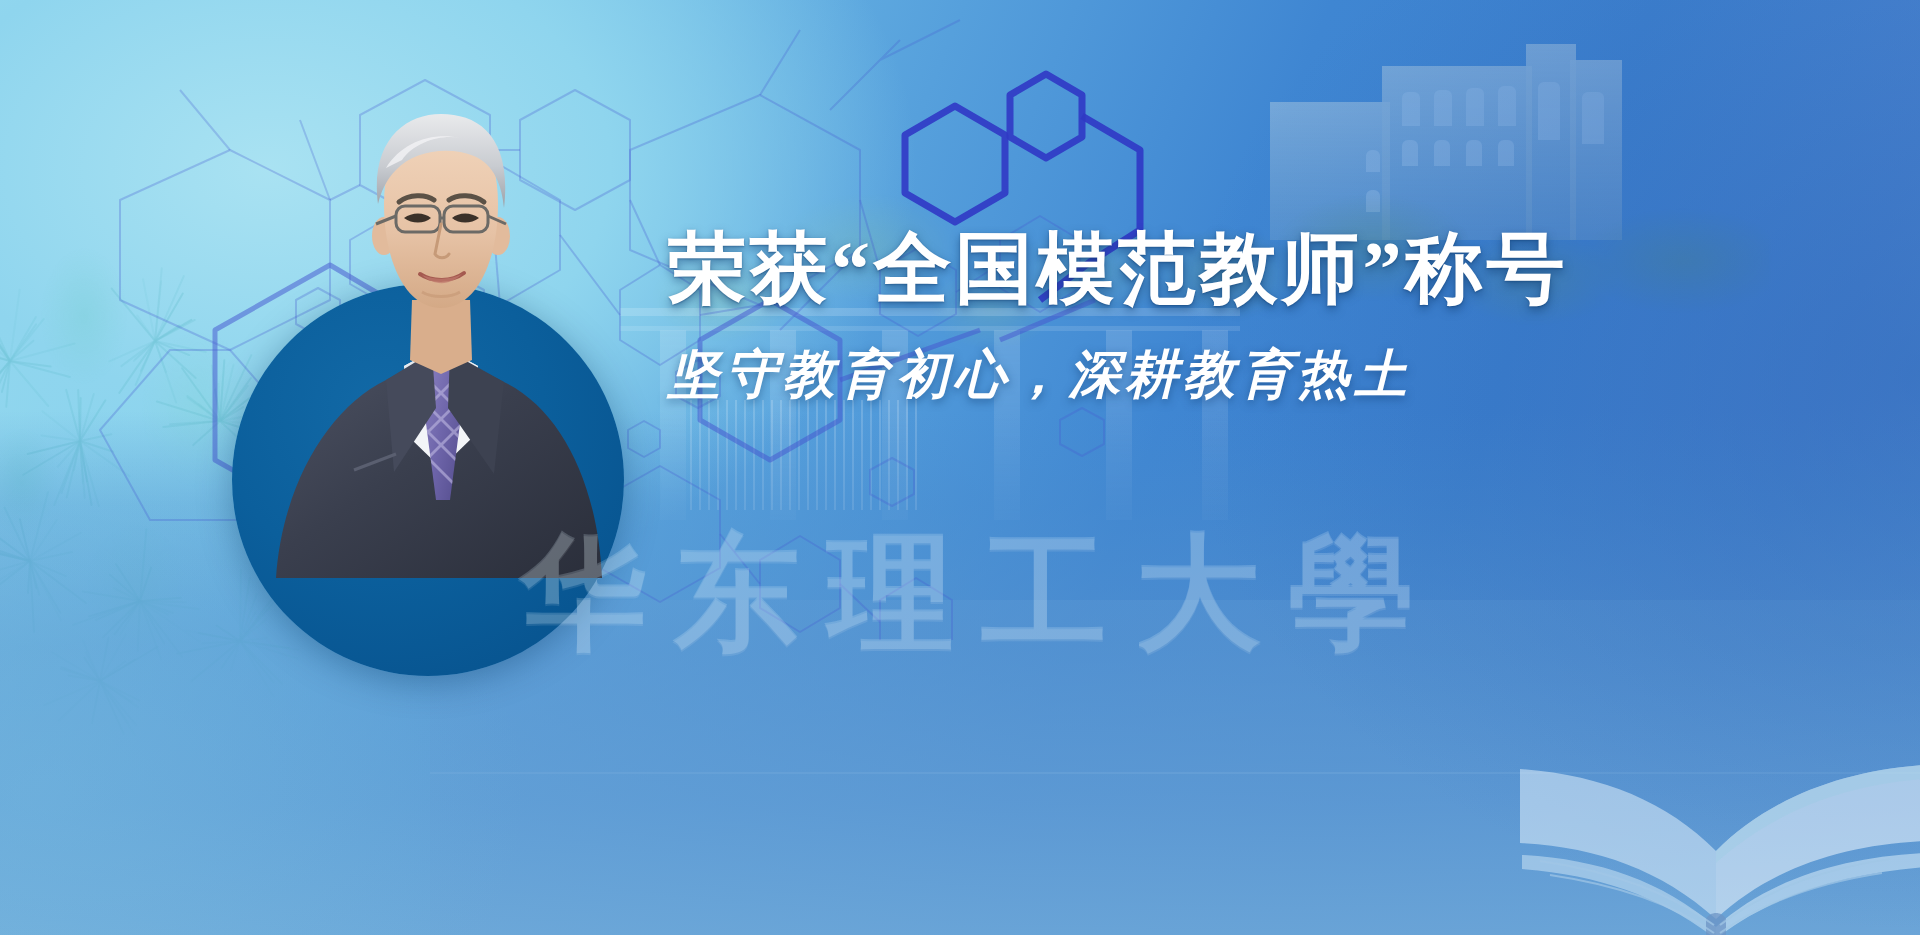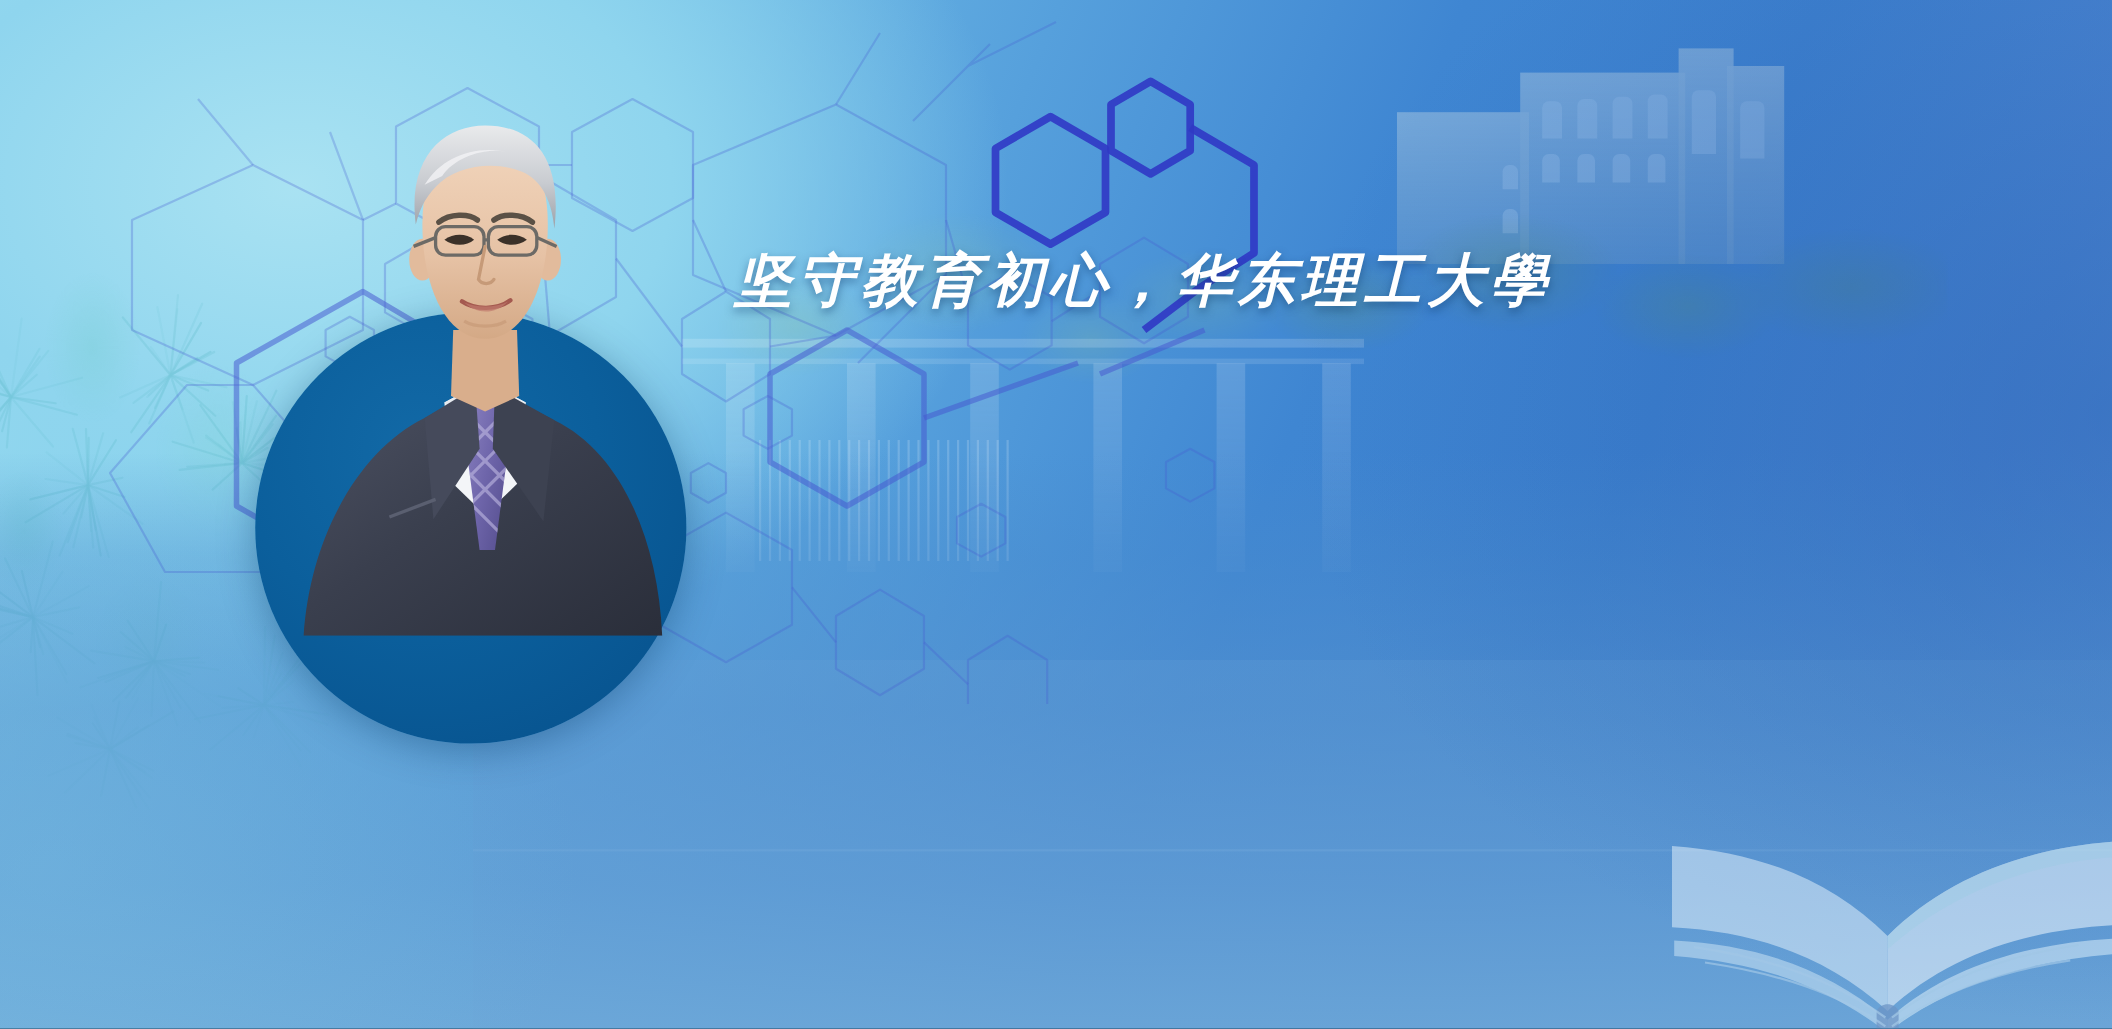--- a/index.html
+++ b/index.html
@@ -595,6 +595,7 @@
 
 
   <div class="headline">
+    <div class="t-line t2">荣获“全国模范教师”称号</div>
     <div class="t-line t3">坚守教育初心，华东理工大學</div>
   </div>
 

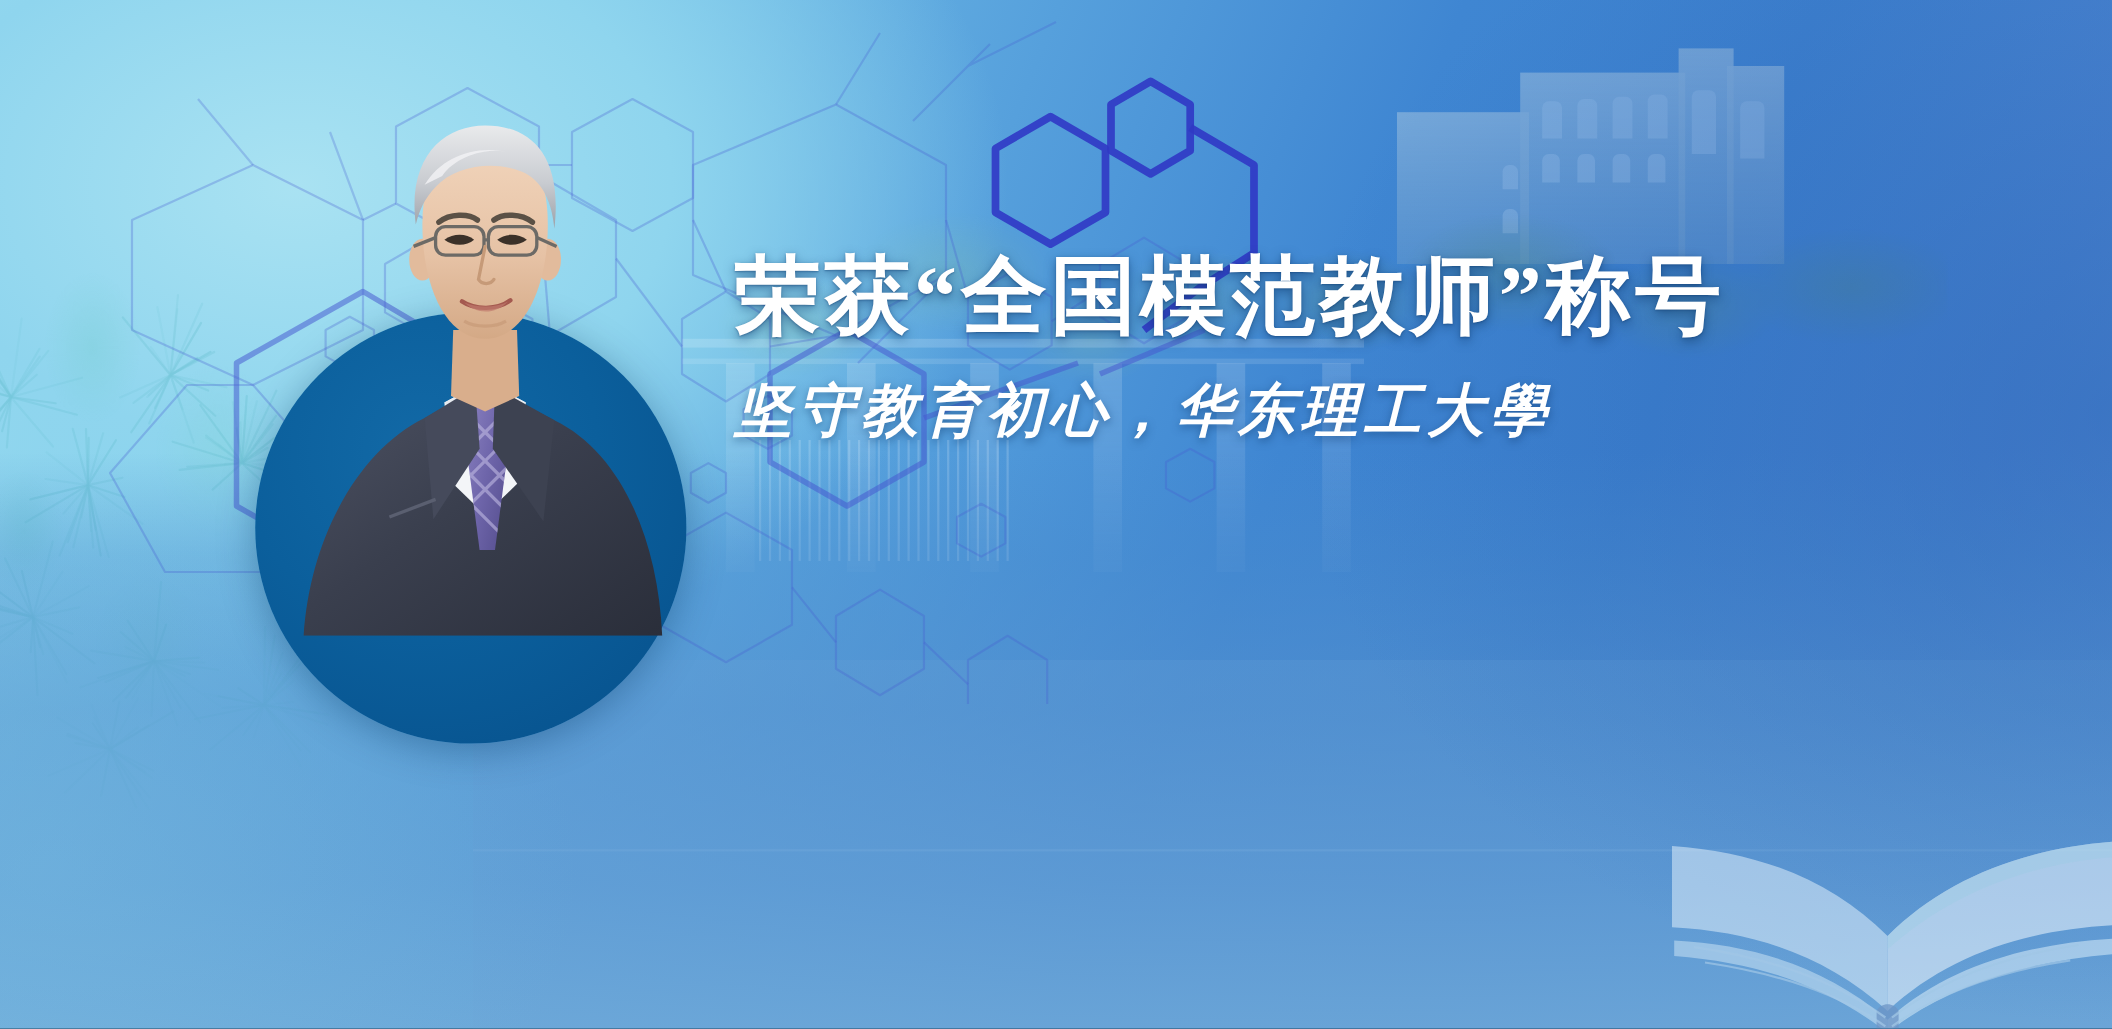--- a/index.html
+++ b/index.html
@@ -596,7 +596,7 @@
 
   <div class="headline">
     <div class="t-line t2">荣获“全国模范教师”称号</div>
-    <div class="t-line t3">坚守教育初心，华东理工大學</div>
+    <div class="t-line t3">坚守教育初心，深耕教育热土</div>
   </div>
 
 </div>

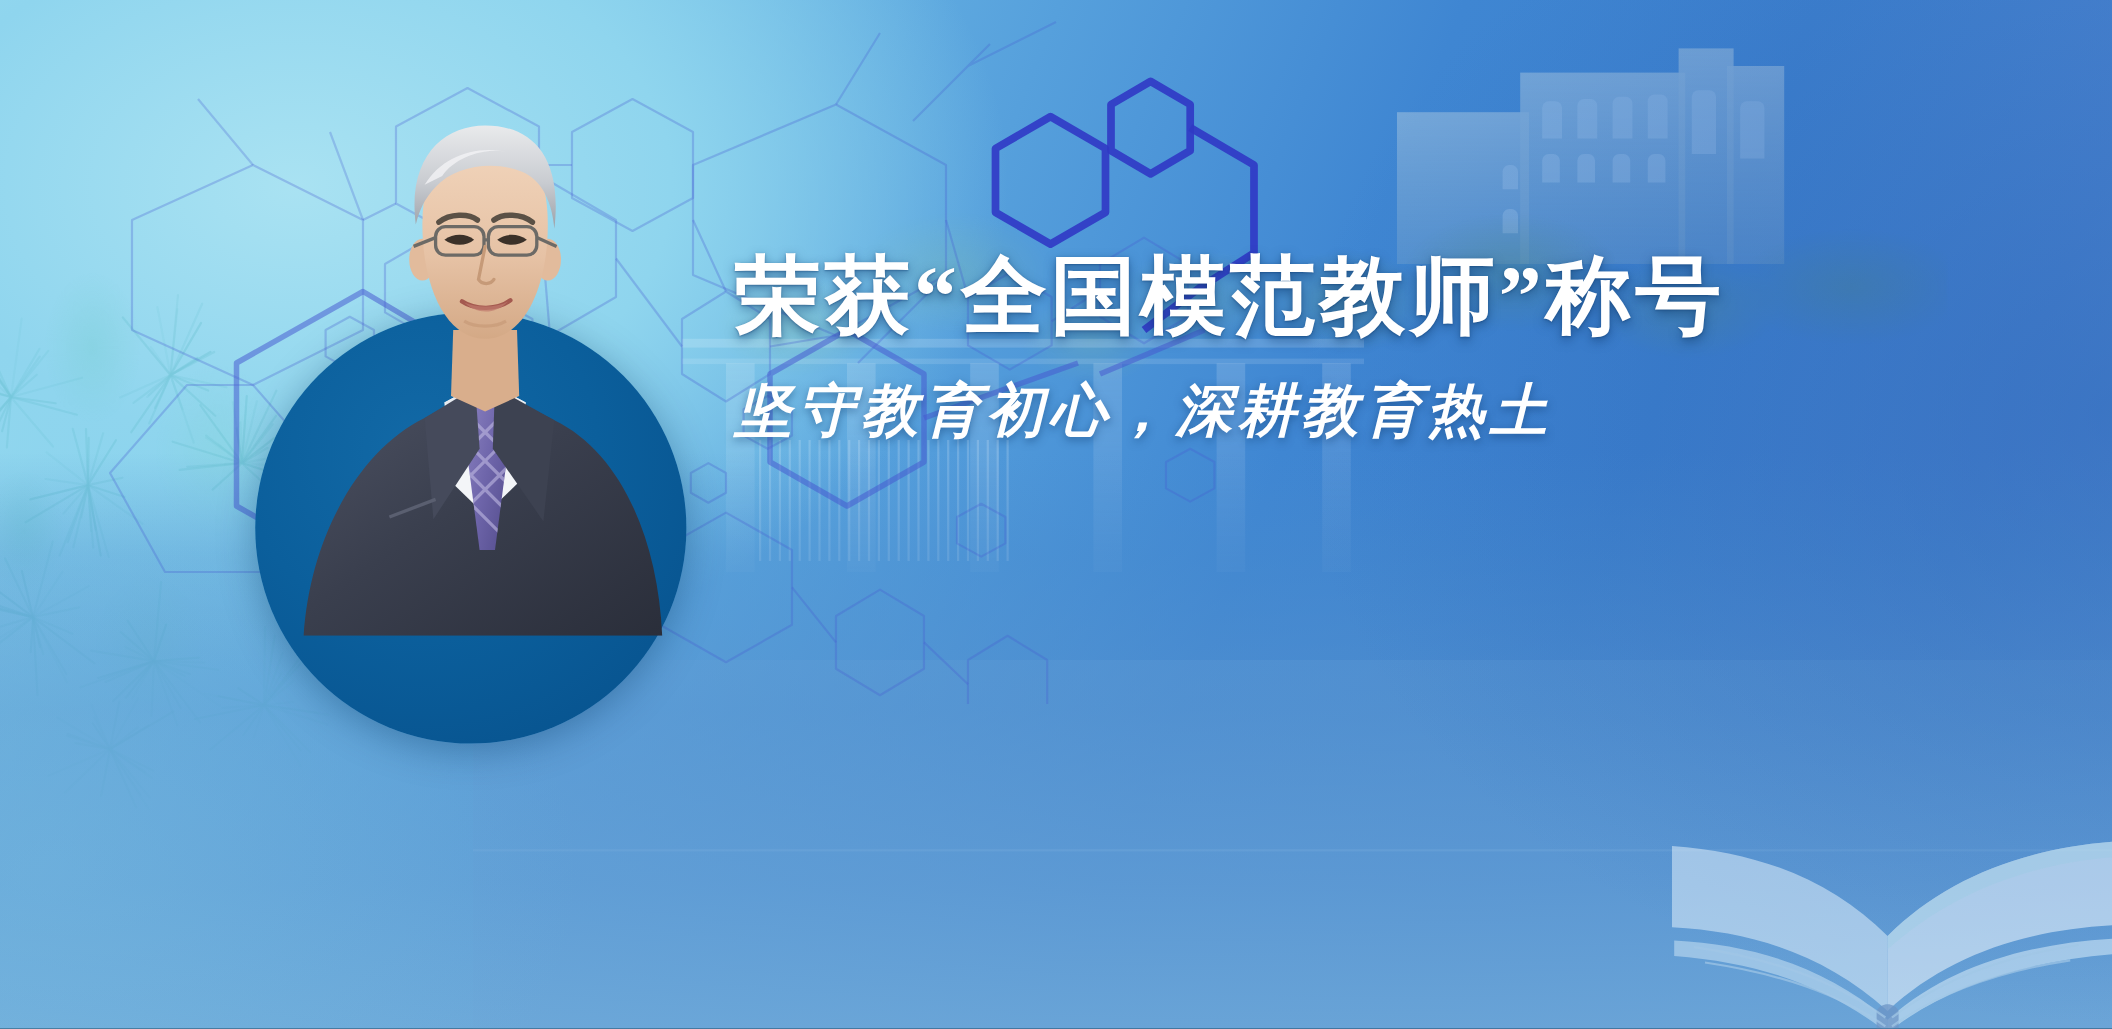--- a/index.html
+++ b/index.html
@@ -593,6 +593,7 @@
     </g>
   </svg>
 
+  <div class="watermark">华东理工大學</div>
 
   <div class="headline">
     <div class="t-line t2">荣获“全国模范教师”称号</div>

